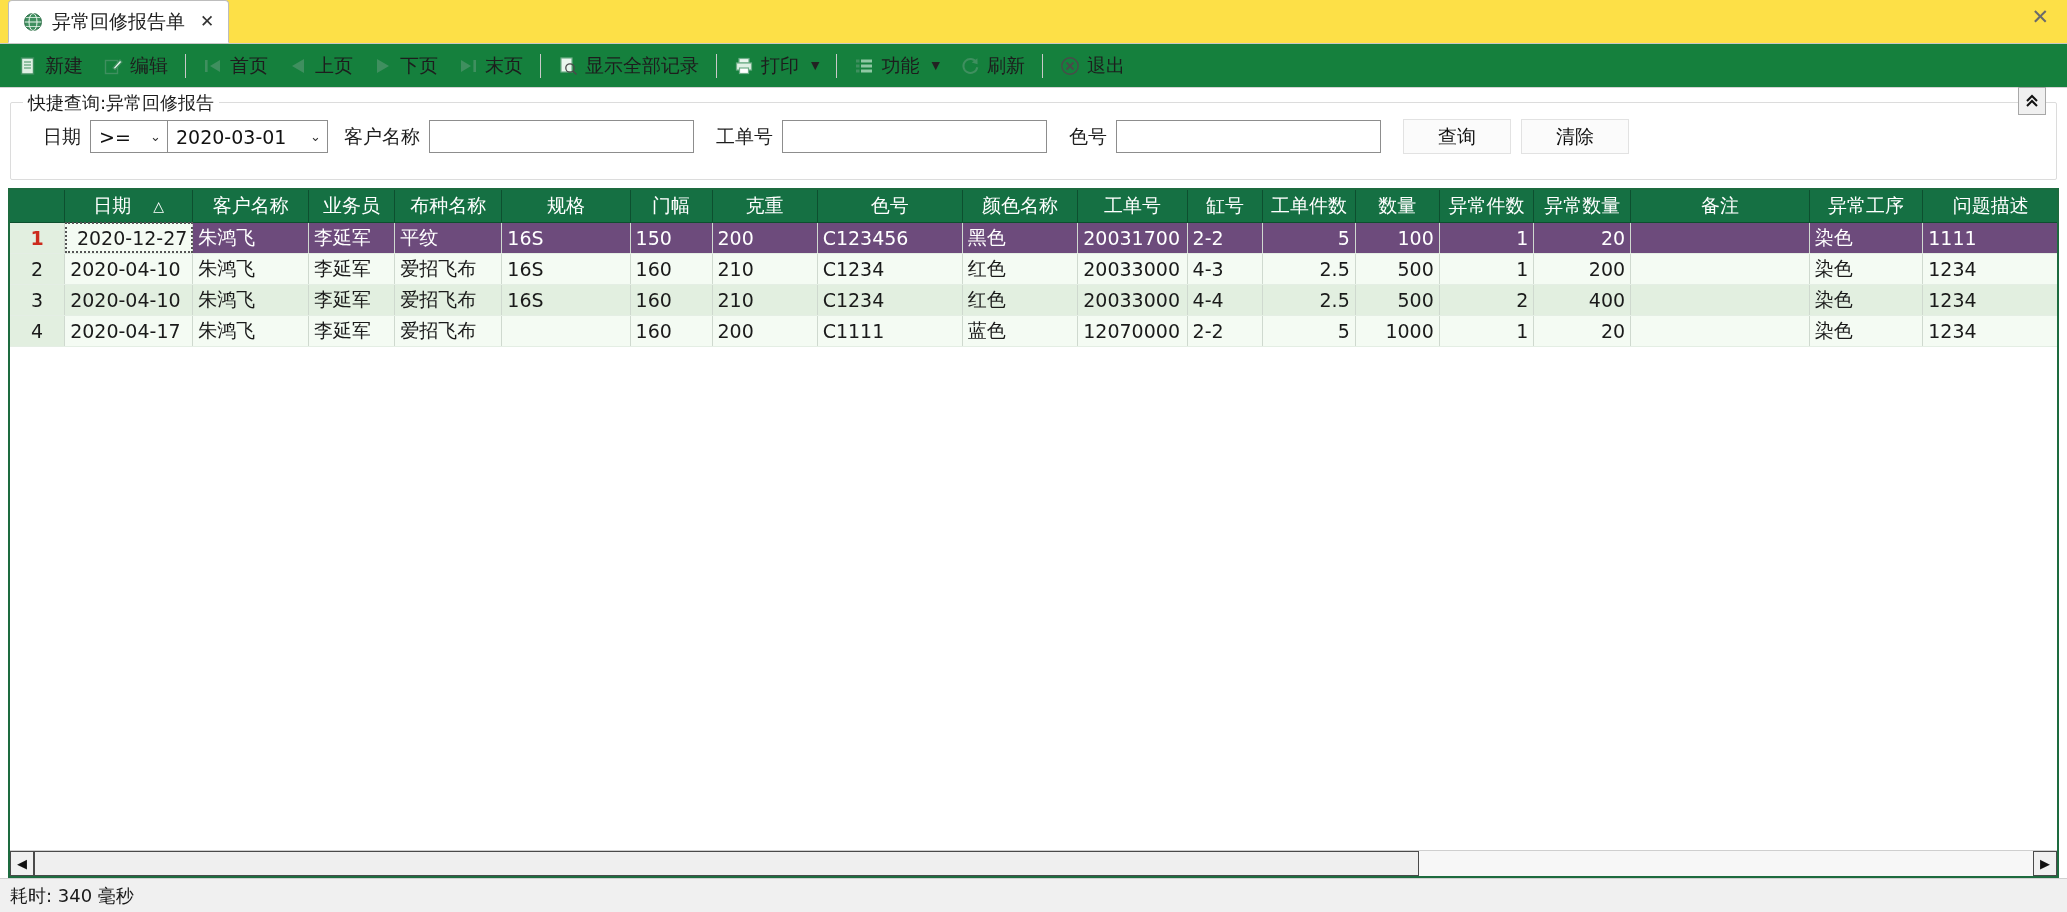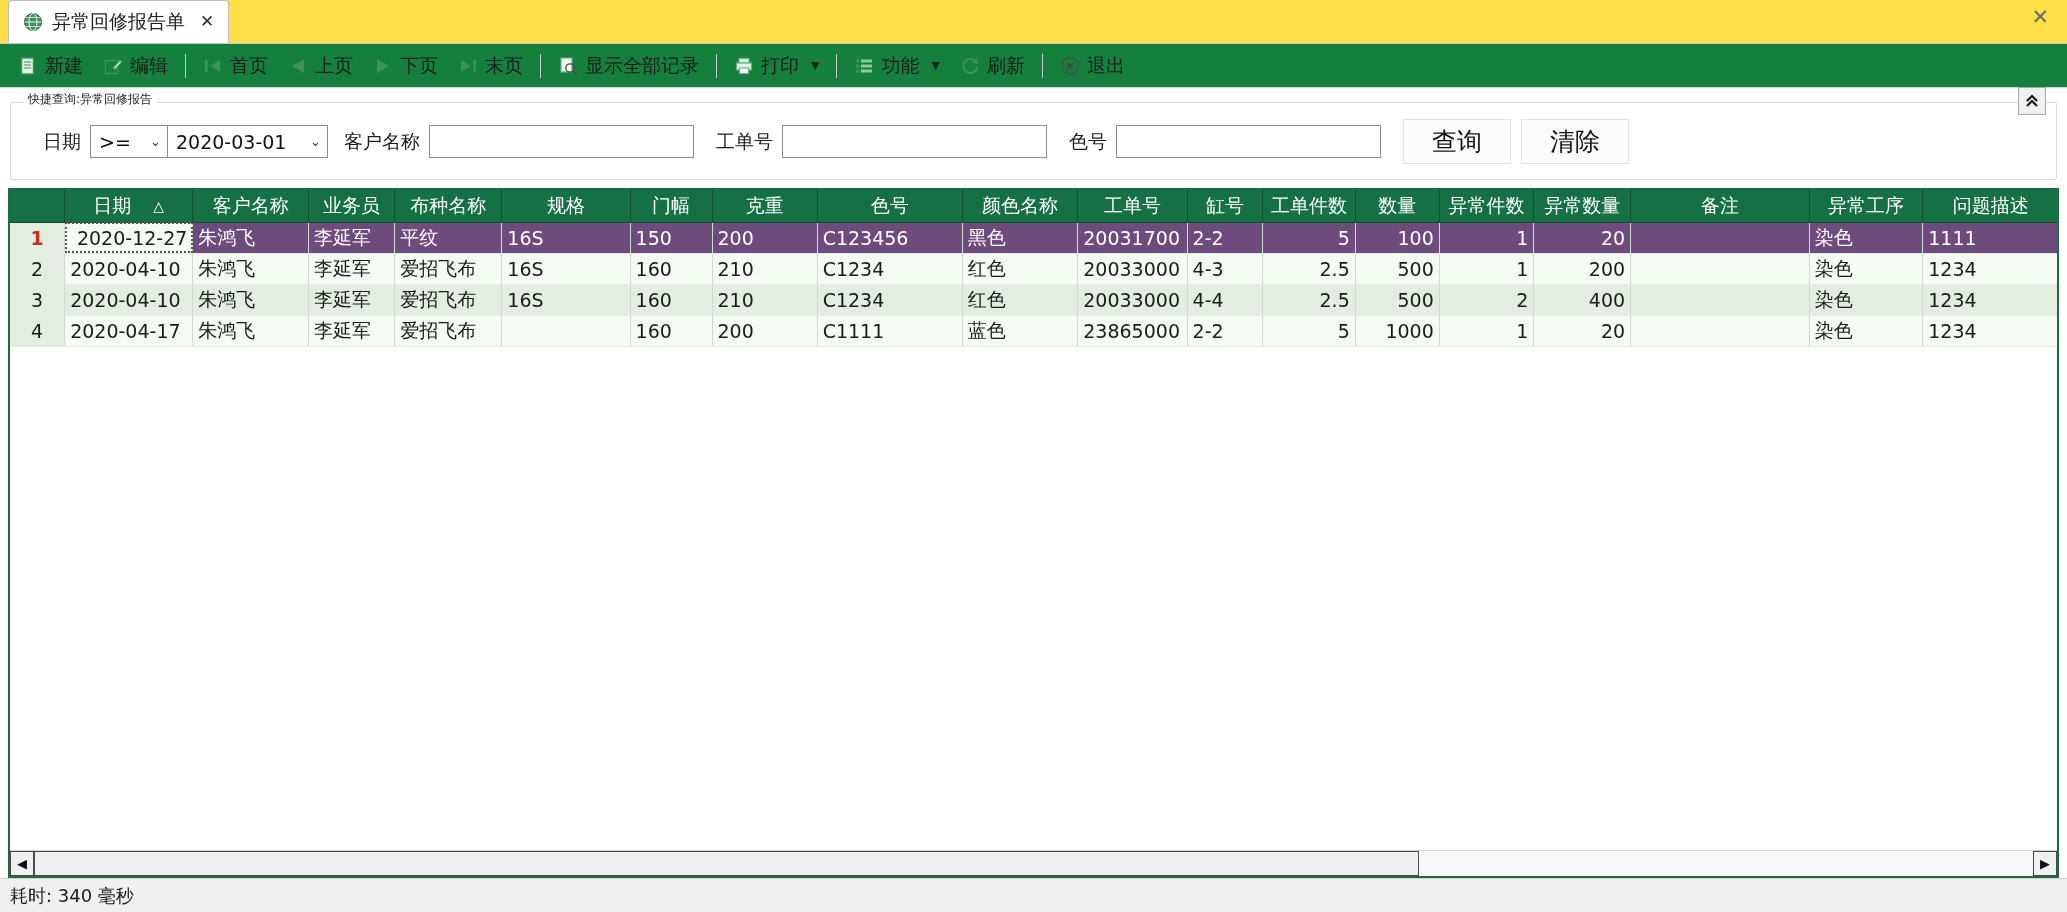--- a/index.html
+++ b/index.html
@@ -91,7 +91,7 @@
   .gb-title {
     position: absolute; top: -12px; left: 12px;
     background: #ffffff; padding: 0 5px;
-    font-size: 12px; color: #1d1d1d;
+    font-size: 18px; color: #1d1d1d;
   }
   .gb-collapse {
     position: absolute; top: -16px; right: 10px;

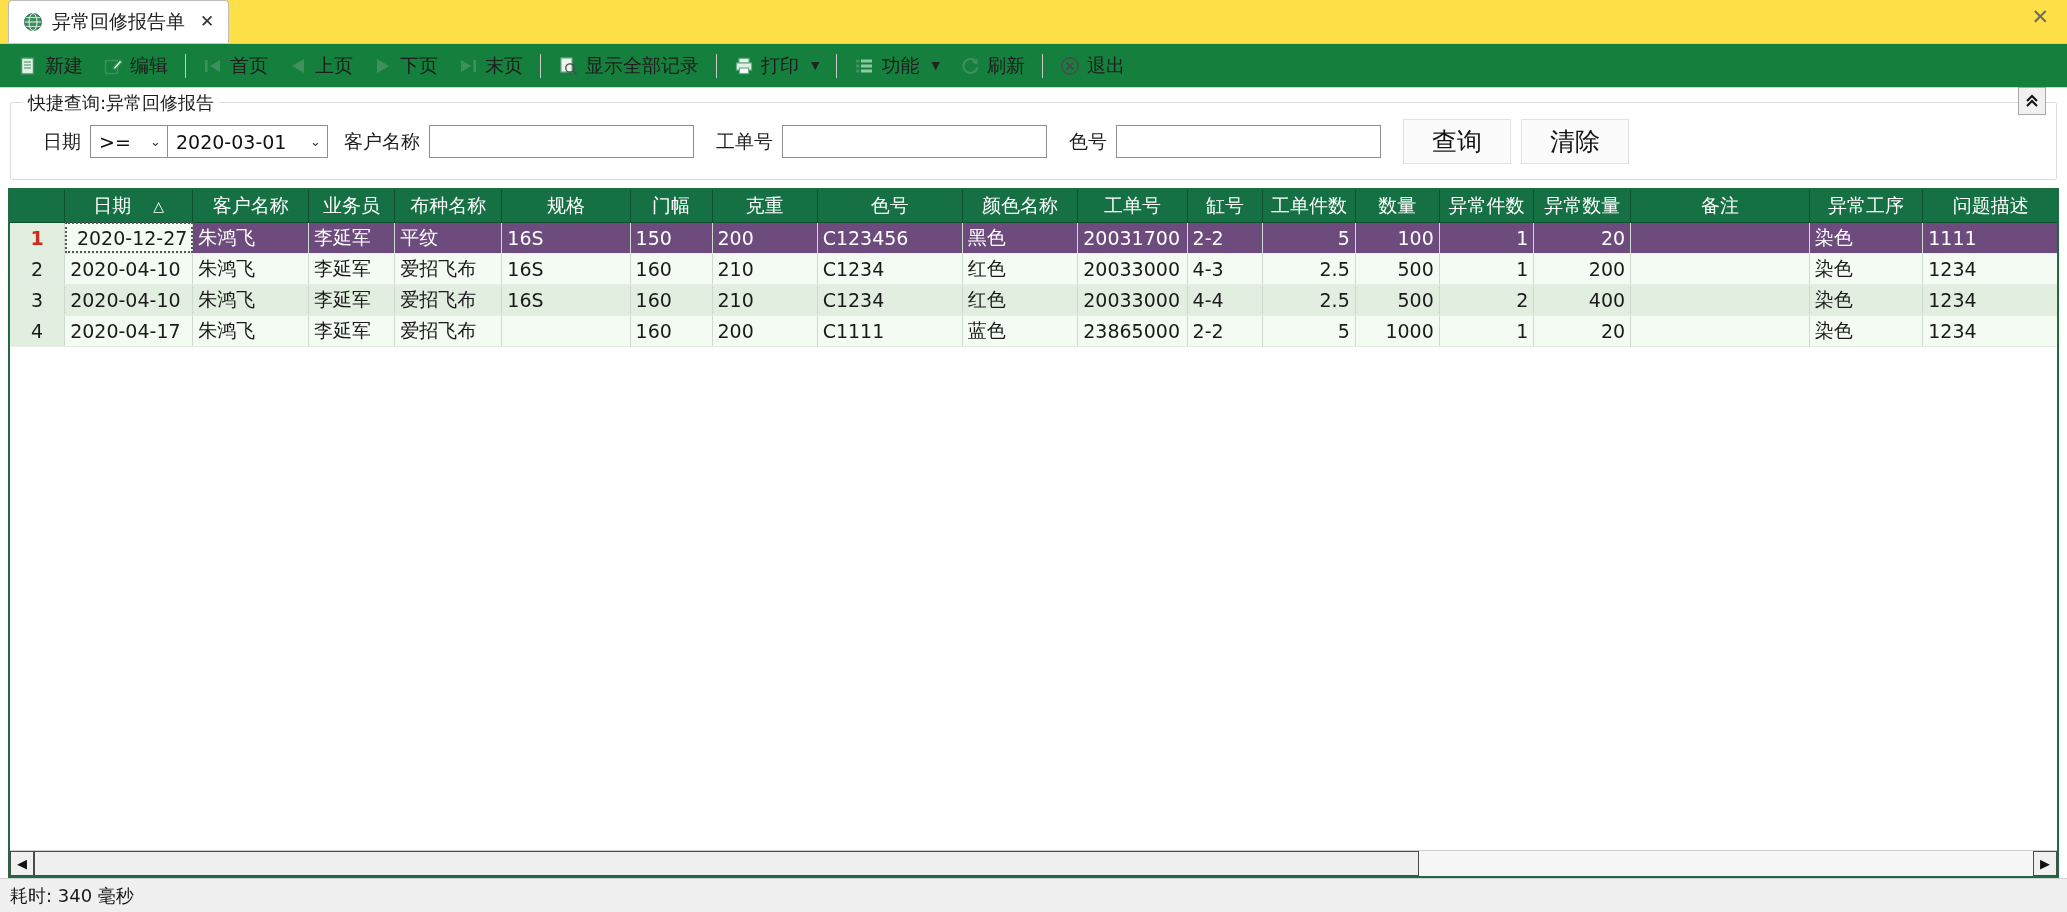--- a/index.html
+++ b/index.html
@@ -120,9 +120,9 @@
   .qinput.wo { width: 265px; }
   .qinput.color { width: 265px; }
   .qbtn {
-    height: 45px; min-width: 108px;
+    height: 35px; min-width: 108px;
     border: 1px solid #e2e2e2; background: #fbfbfb;
-    font-size: 25px; color: #111;
+    font-size: 19px; color: #111;
     display: flex; align-items: center; justify-content: center;
   }
   .sp12 { width: 16px; } .sp20 { width: 22px; } .sp8 { width: 10px; }

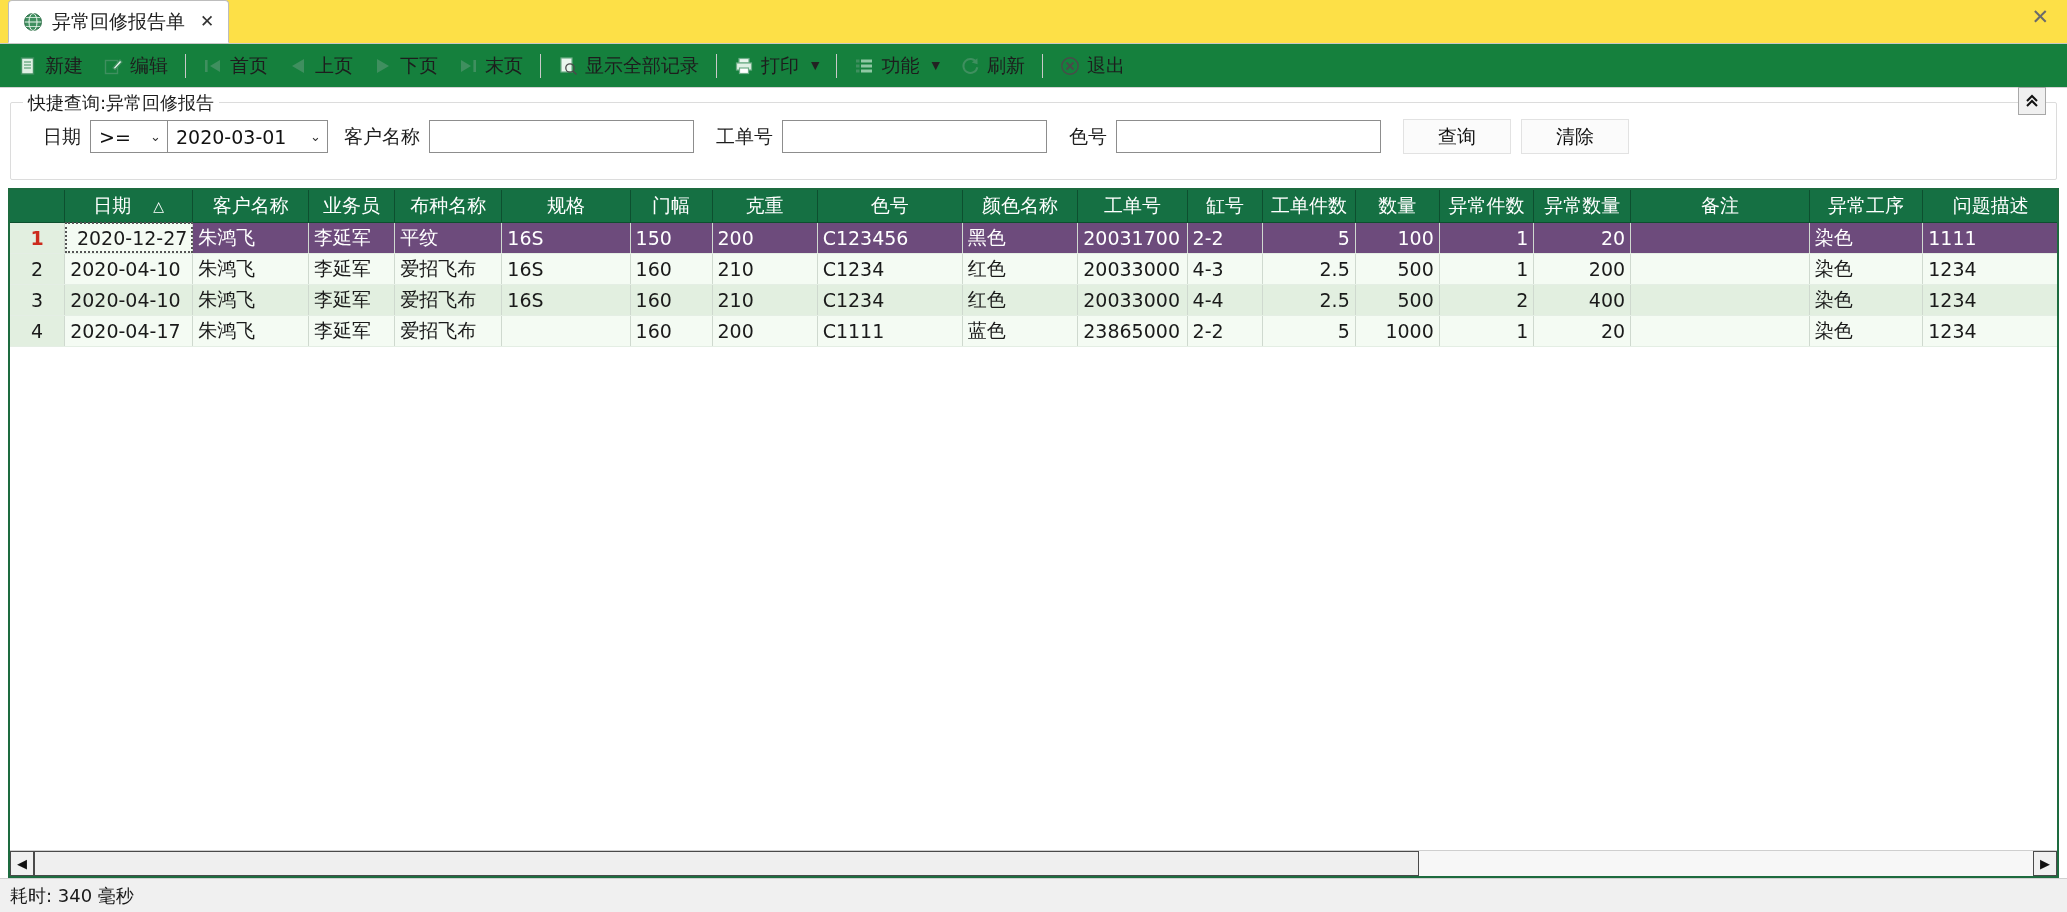--- a/index.html
+++ b/index.html
@@ -539,7 +539,7 @@
             <td>200</td>
             <td>C1111</td>
             <td>蓝色</td>
-            <td>23865000</td>
+            <td>12070000</td>
             <td>2-2</td>
             <td class="num">5</td>
             <td class="num">1000</td>

